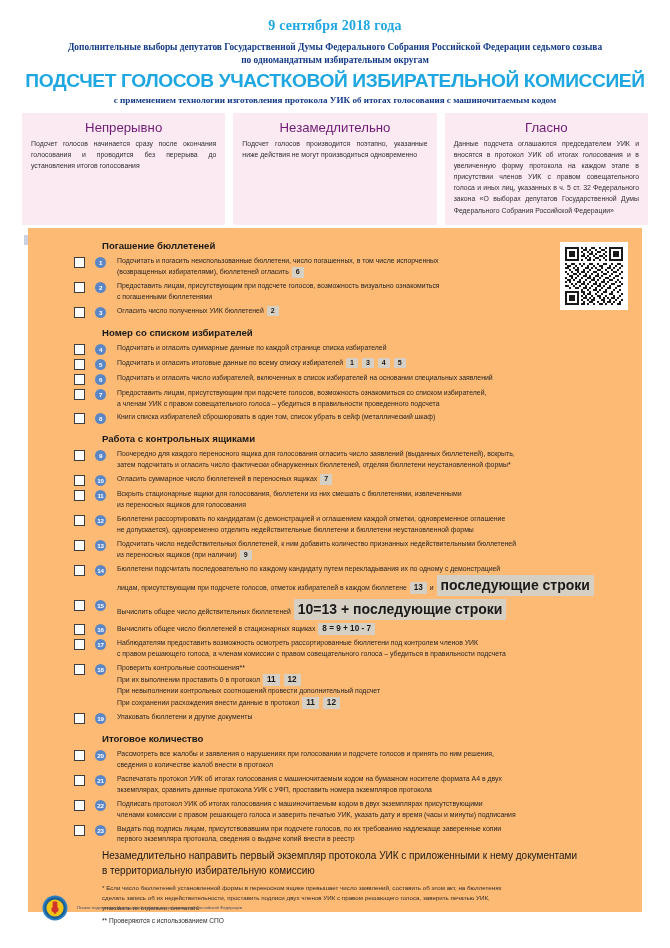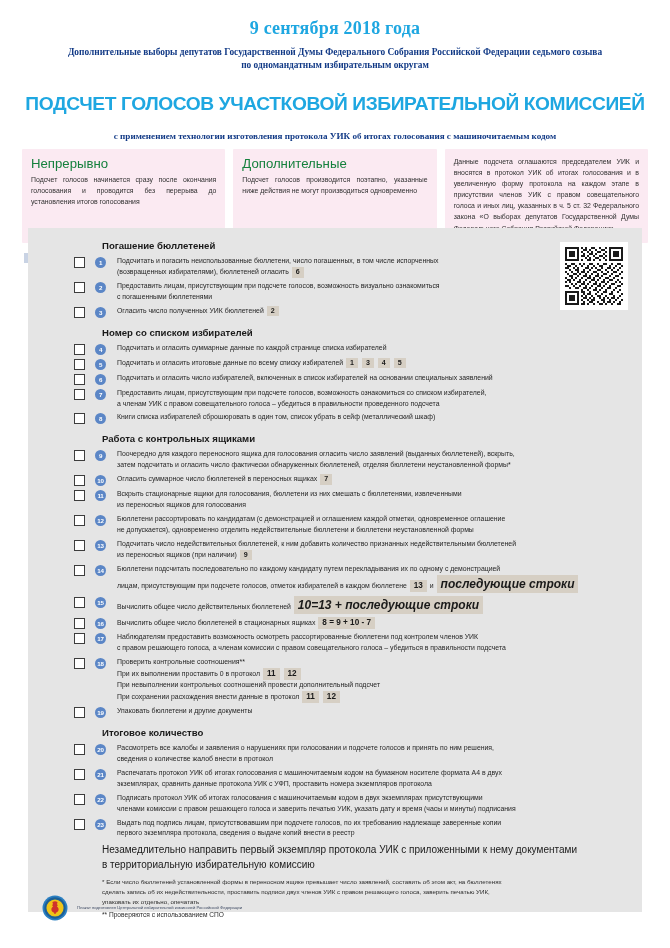--- a/index.html
+++ b/index.html
@@ -16,7 +16,7 @@
   .hdr{padding:18px 22px 0 22px;text-align:center;}
   .hdr-date{
     font-family:"Liberation Serif","DejaVu Serif",serif;
-    font-weight:bold;font-size:18px;color:#1ea7e1;letter-spacing:.2px;
+    font-weight:bold;font-size:14px;color:#1ea7e1;letter-spacing:.2px;
     margin-bottom:7px;
   }
   .hdr-sub1{

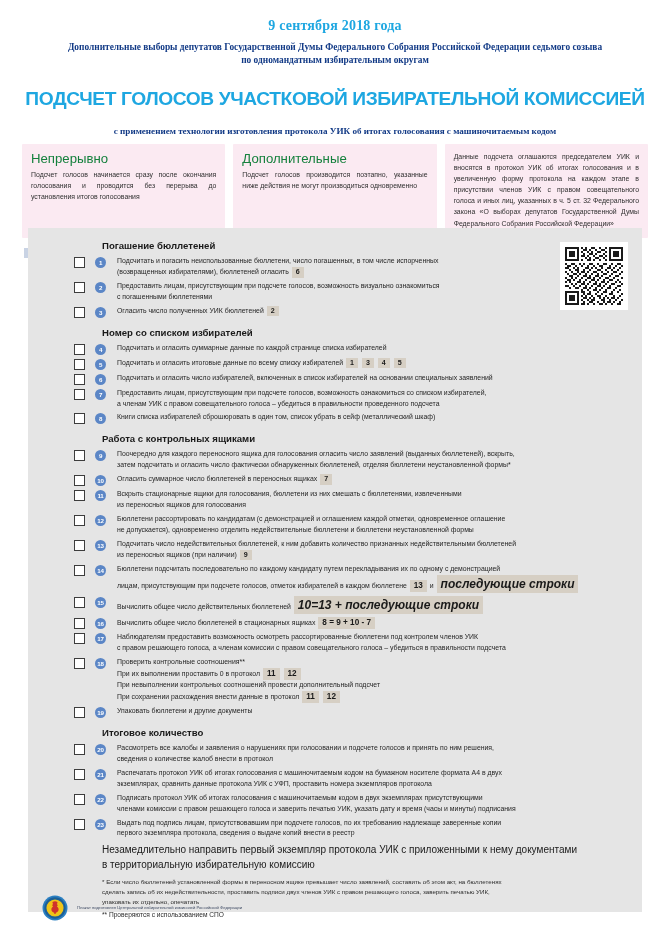--- a/index.html
+++ b/index.html
@@ -22,7 +22,7 @@
   .hdr-sub1{
     font-family:"Liberation Serif","DejaVu Serif",serif;
     font-weight:bold;font-size:9.4px;color:#123a86;line-height:1.35;
-    margin:0 6px 23px 6px;
+    margin:0 6px 5px 6px;
   }
   .hdr-title{
     font-weight:bold;font-size:19.2px;color:#1ea7e1;

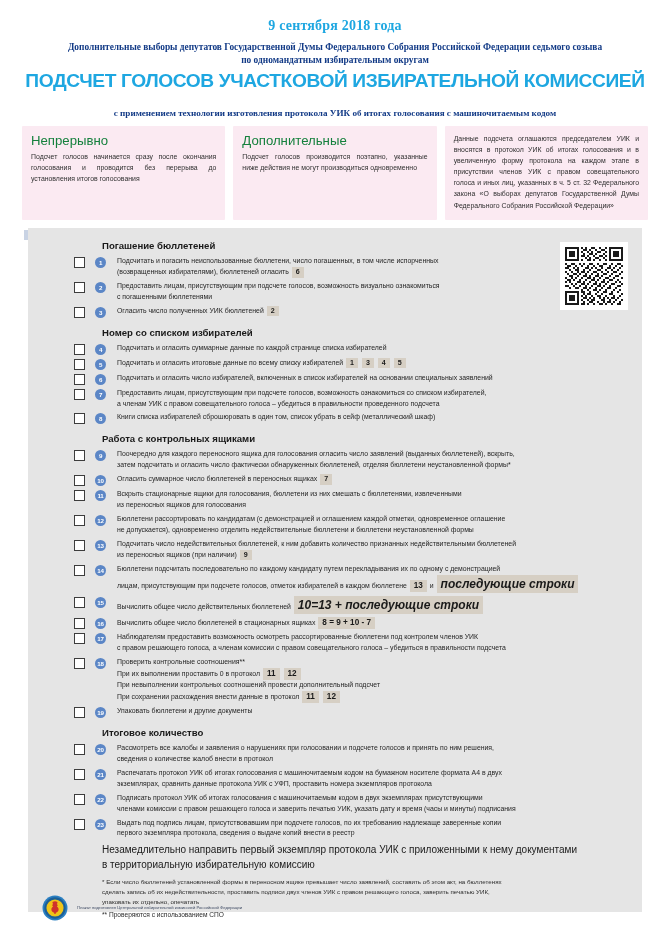--- a/index.html
+++ b/index.html
@@ -26,7 +26,7 @@
   }
   .hdr-title{
     font-weight:bold;font-size:19.2px;color:#1ea7e1;
-    letter-spacing:-0.4px;line-height:1.05;margin-bottom:16px;
+    letter-spacing:-0.4px;line-height:1.05;margin-bottom:3px;
     white-space:nowrap;
   }
   .hdr-sub2{

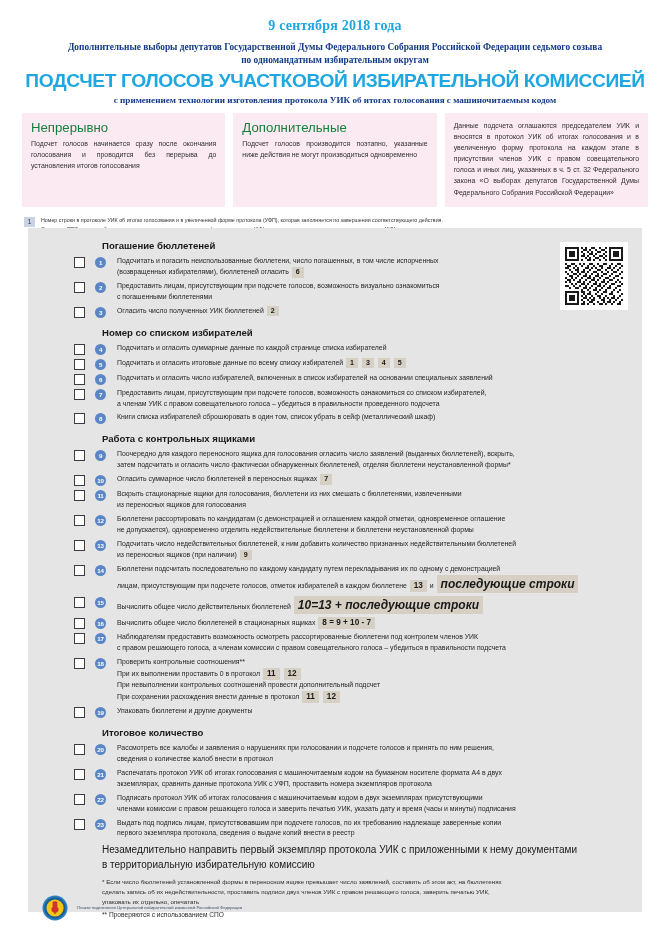--- a/index.html
+++ b/index.html
@@ -41,7 +41,7 @@
     padding:7px 9px 9px 9px;min-height:92px;box-sizing:border-box;
   }
   .box-t{
-    font-size:13.2px;color:#15803d;
+    text-align:center;font-size:13.2px;color:#701a75;
     margin-bottom:3px;font-weight:400;
   }
   .box-b{

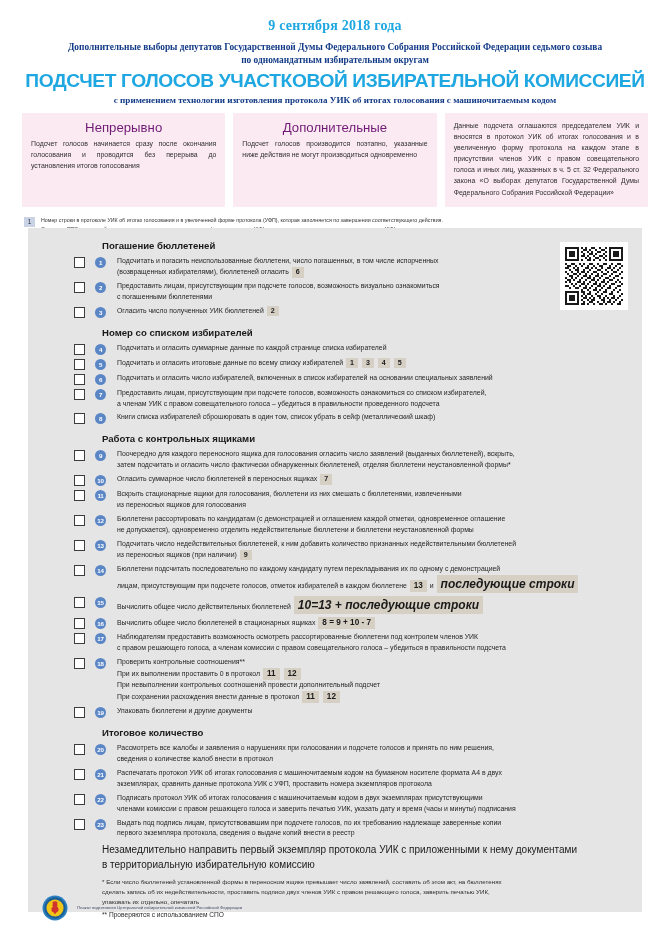--- a/index.html
+++ b/index.html
@@ -131,7 +131,7 @@
       <div class="box-b">Подсчет голосов начинается сразу после окончания голосования и проводится без перерыва до установления итогов голосования</div>
     </div>
     <div class="box">
-      <div class="box-t">Дополнительные</div>
+      <div class="box-t">Незамедлительно</div>
       <div class="box-b">Подсчет голосов производится поэтапно, указанные ниже действия не могут производиться одновременно</div>
     </div>
     <div class="box">

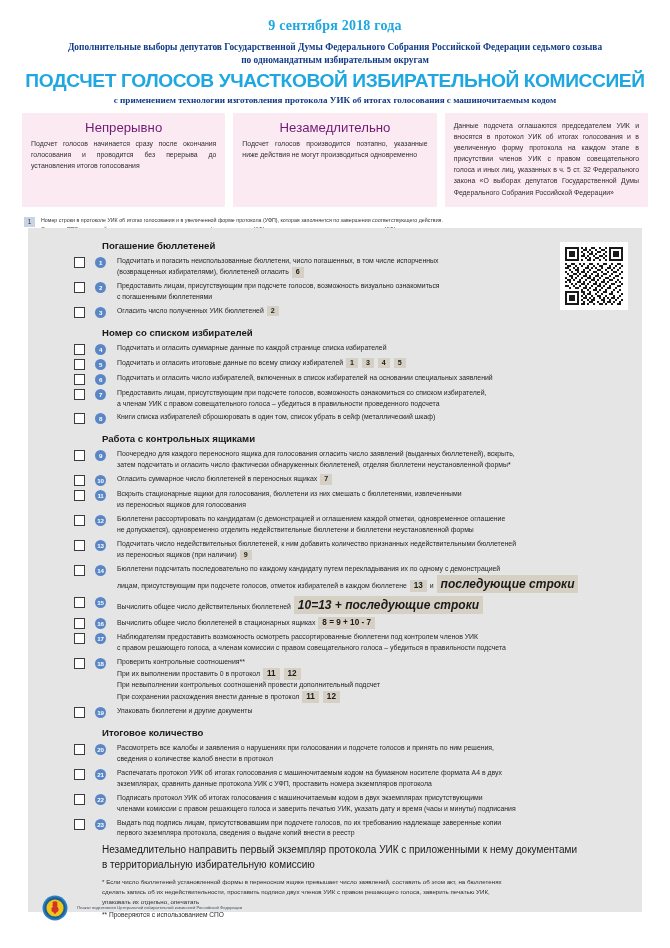--- a/index.html
+++ b/index.html
@@ -135,6 +135,7 @@
       <div class="box-b">Подсчет голосов производится поэтапно, указанные ниже действия не могут производиться одновременно</div>
     </div>
     <div class="box">
+      <div class="box-t">Гласно</div>
       <div class="box-b">Данные подсчета оглашаются председателем УИК и вносятся в протокол УИК об итогах голосования и в увеличенную форму протокола на каждом этапе в присутствии членов УИК с правом совещательного голоса и иных лиц, указанных в ч. 5 ст. 32 Федерального закона «О выборах депутатов Государственной Думы Федерального Собрания Российской Федерации»</div>
     </div>
   </div>

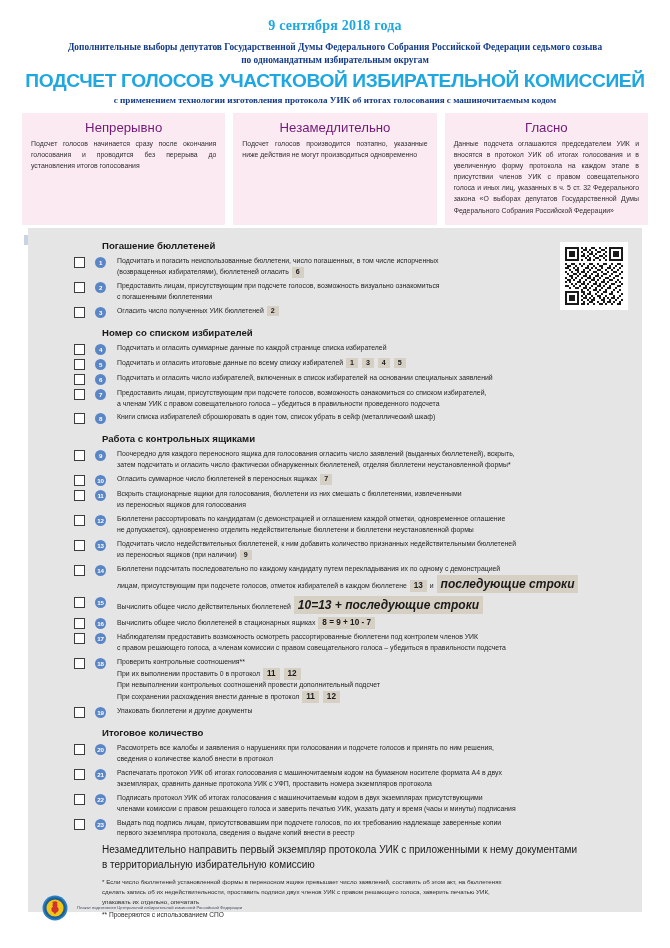--- a/index.html
+++ b/index.html
@@ -60,7 +60,7 @@
   
   .panel{
     position:absolute;left:28px;top:228px;width:614px;height:684px;
-    background:#e5e5e5;box-sizing:border-box;
+    background:#fdba74;box-sizing:border-box;
   }
   .qr{
     position:absolute;right:14px;top:14px;width:68px;height:68px;

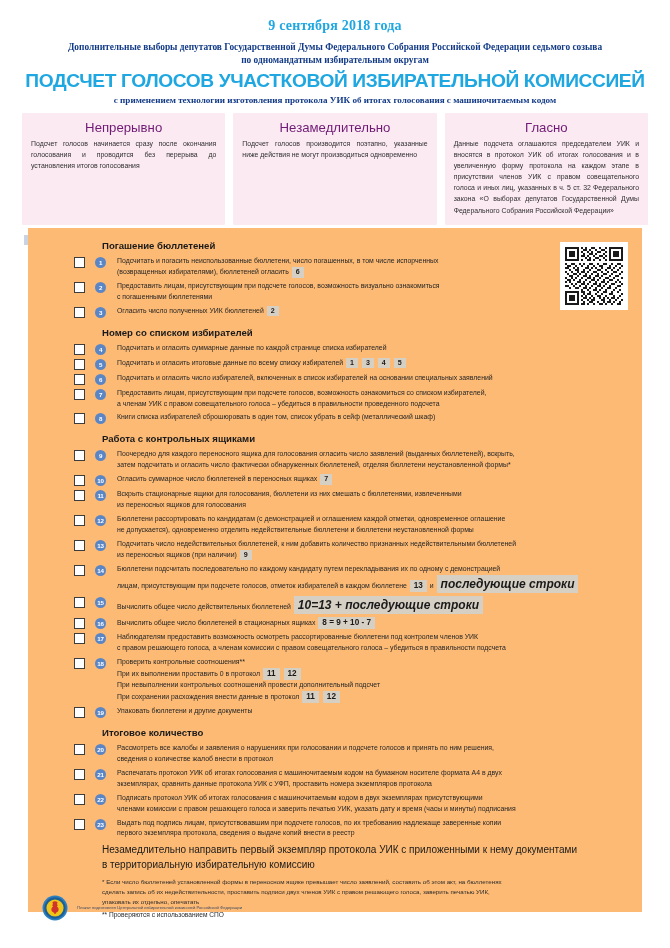--- a/index.html
+++ b/index.html
@@ -96,7 +96,7 @@
     line-height:1.5;vertical-align:baseline;
   }
   .chip.big{font-size:8.2px;}
-  .chip.wide{font-size:12px;font-style:italic;}
+  .chip.wide{font-size:14px;}
 
   .final{
     font-size:10px;line-height:1.5;color:#1a1a1a;

